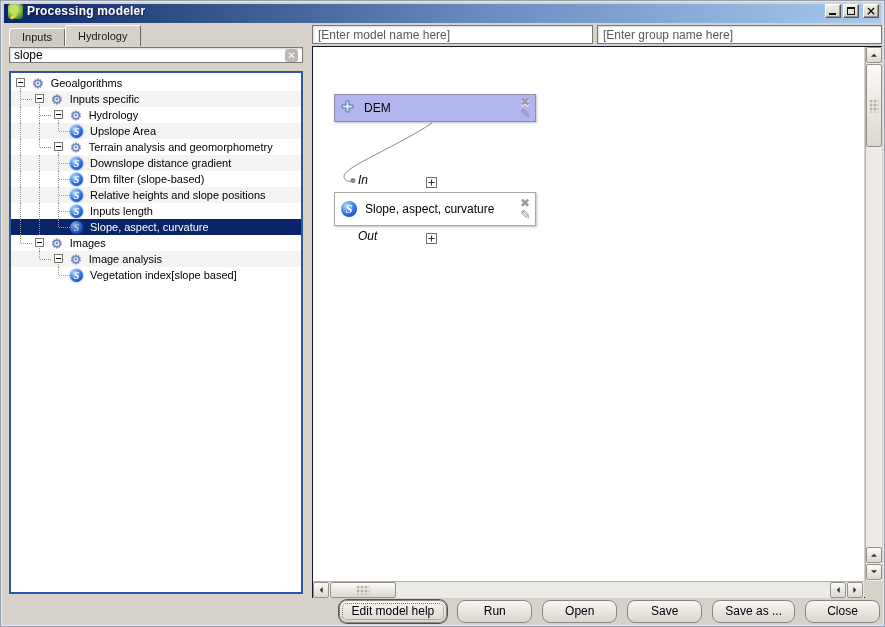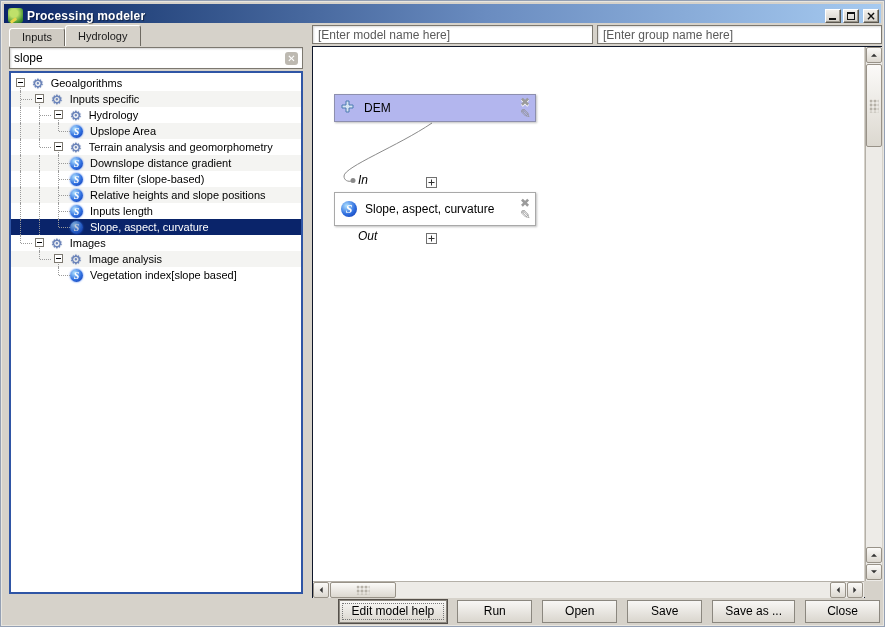--- a/index.html
+++ b/index.html
@@ -10,7 +10,7 @@
   
   .titlebar{position:absolute;left:3px;top:3px;right:3px;height:19px;
     background:linear-gradient(90deg,#0a246a 0%,#26467e 15%,#6a8cc0 55%,#a6caf0 100%);
-    display:flex;align-items:flex-end;padding:0 2px;}
+    display:flex;align-items:flex-start;padding:0 2px;}
   .appicon{width:15px;height:15px;margin:0 4px 0 2px;border-radius:3px;position:relative;
     background:radial-gradient(circle at 40% 35%,#bfe06a 0 30%,#3f8f2f 75%,#2a6b22);}
   .appicon::after{content:"";position:absolute;left:2px;bottom:1px;width:7px;height:3px;

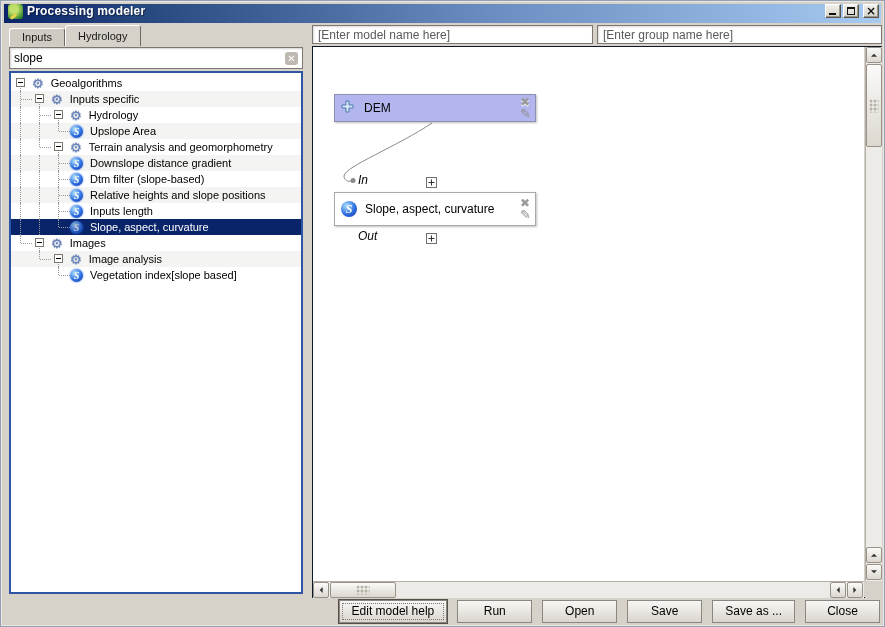--- a/index.html
+++ b/index.html
@@ -36,7 +36,7 @@
     padding-top:4px;z-index:4;}
 
   
-  .searchbox{position:absolute;left:8px;top:46px;width:294px;height:22px;background:#fff;
+  .searchbox{position:absolute;left:8px;top:46px;width:294px;height:16px;background:#fff;
     border:1px solid #7c7870;box-shadow:inset 1px 1px 2px rgba(0,0,0,.18);
     display:flex;align-items:center;padding:0 4px;}
   .searchbox .val{flex:1;font-size:12px;color:#000;}

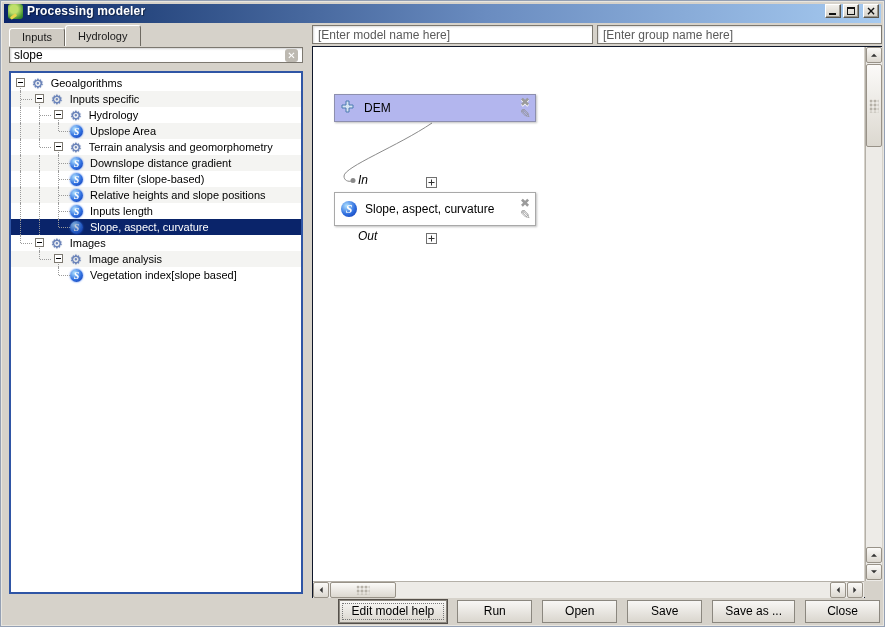--- a/index.html
+++ b/index.html
@@ -114,7 +114,7 @@
   .footer{position:absolute;left:3px;right:3px;bottom:3px;top:598px;background:#d6d2ca;
     display:flex;align-items:center;justify-content:flex-end;gap:10px;padding-right:1px;}
   .btn{height:23px;min-width:75px;padding:0 12px;font-size:12px;color:#000;
-    background:linear-gradient(#f8f7f5,#dad6ce);border:1px solid #8b877f;border-radius:0;}
+    background:linear-gradient(#f8f7f5,#dad6ce);border:1px solid #8b877f;border-radius:8px;}
   .btn.default{box-shadow:0 0 0 1px #55504a;outline:1px dotted #777;outline-offset:-4px;}
 </style>
 </head>

